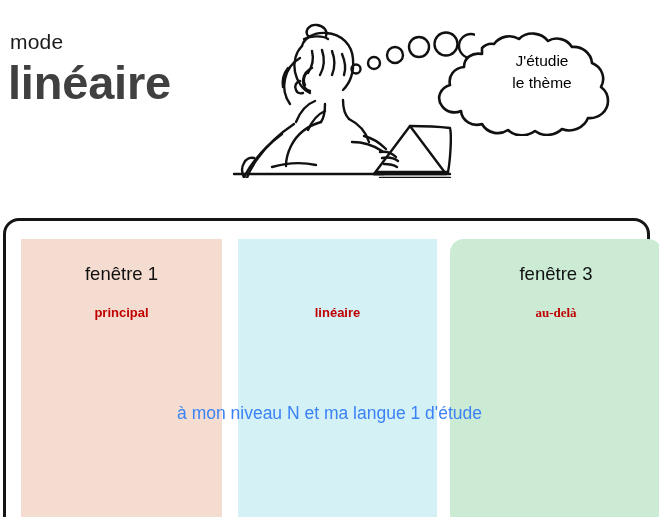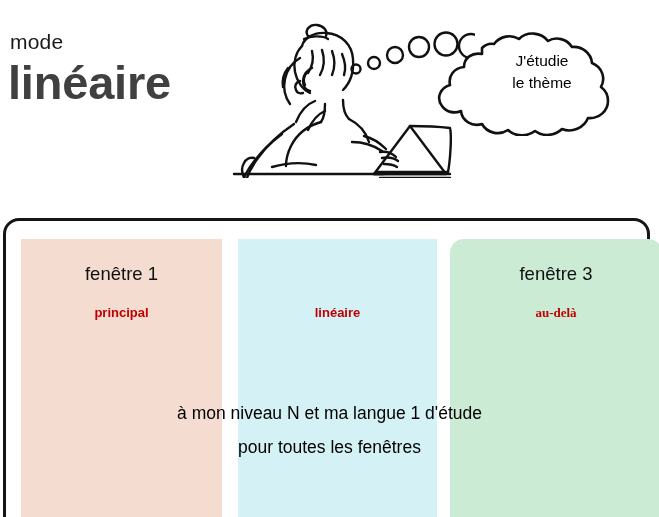--- a/index.html
+++ b/index.html
@@ -148,7 +148,7 @@
     text-align: center;
     font-size: 17.5px;
     line-height: 1.95;
-    color: #000000;
+    color: #3b82f6;
     pointer-events: none;
   }
   #caption .caption-line { display: block; }

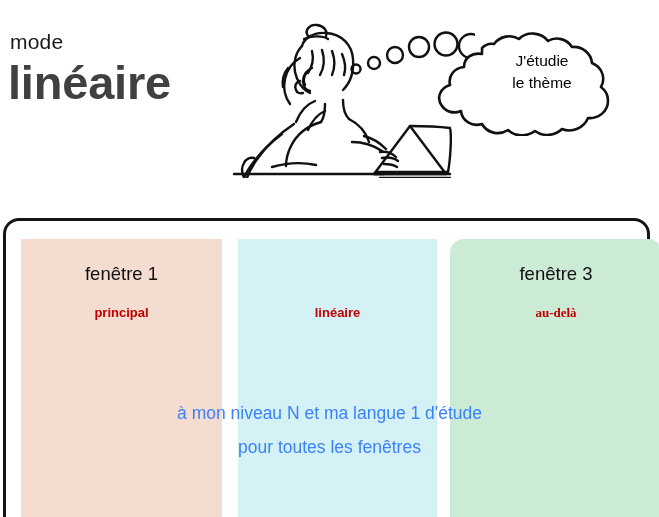--- a/index.html
+++ b/index.html
@@ -278,7 +278,6 @@
 
   <div id="caption">
     <span class="caption-line">à mon niveau N et ma langue 1 d'étude</span>
-    <span class="caption-line">pour toutes les fenêtres</span>
   </div>
 
 </div>

